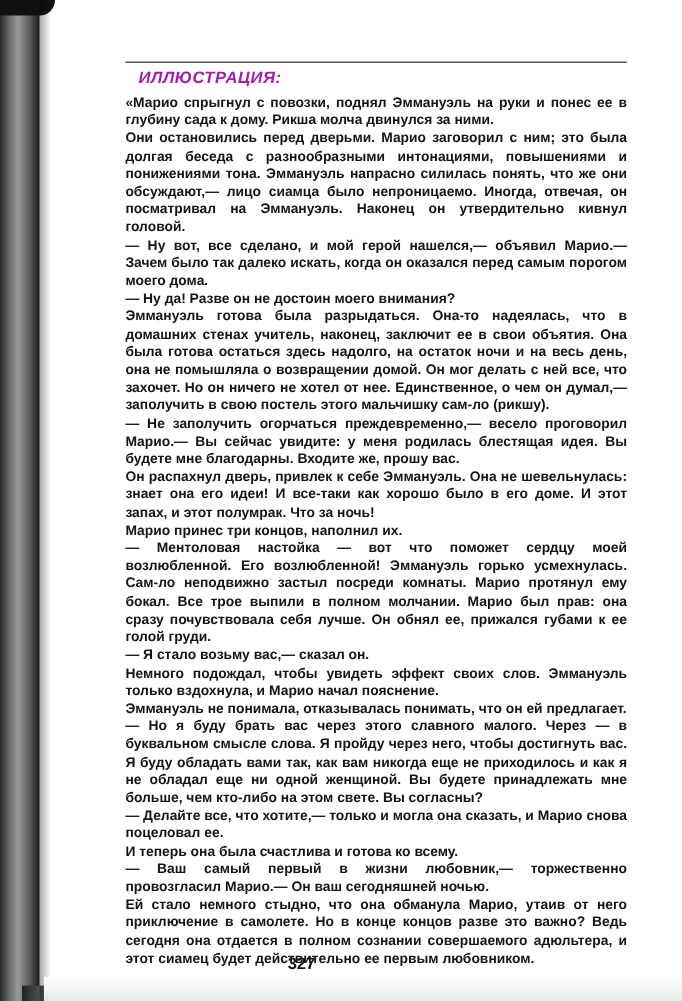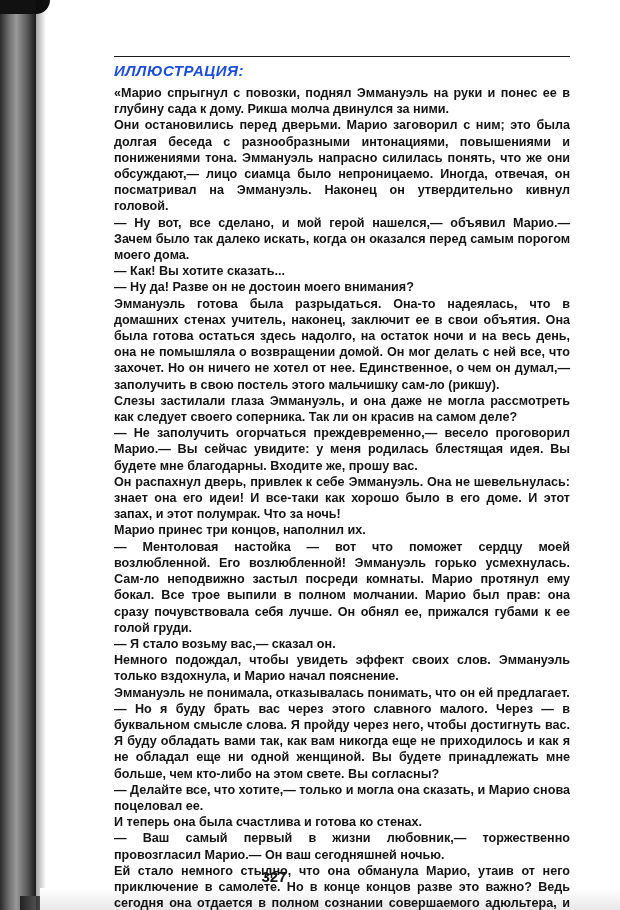--- a/index.html
+++ b/index.html
@@ -38,7 +38,7 @@
     font-family: "Liberation Sans", sans-serif;
     font-style: italic; font-weight: bold;
     font-size: 15px; letter-spacing: 0.5px;
-    color: #1d4ed8; margin: 0 0 4px 0; line-height: 20px;
+    color: #a21caf; margin: 0 0 4px 12px; line-height: 20px;
   }
   .para {
     font-family: Liberation Sans, sans-serif;

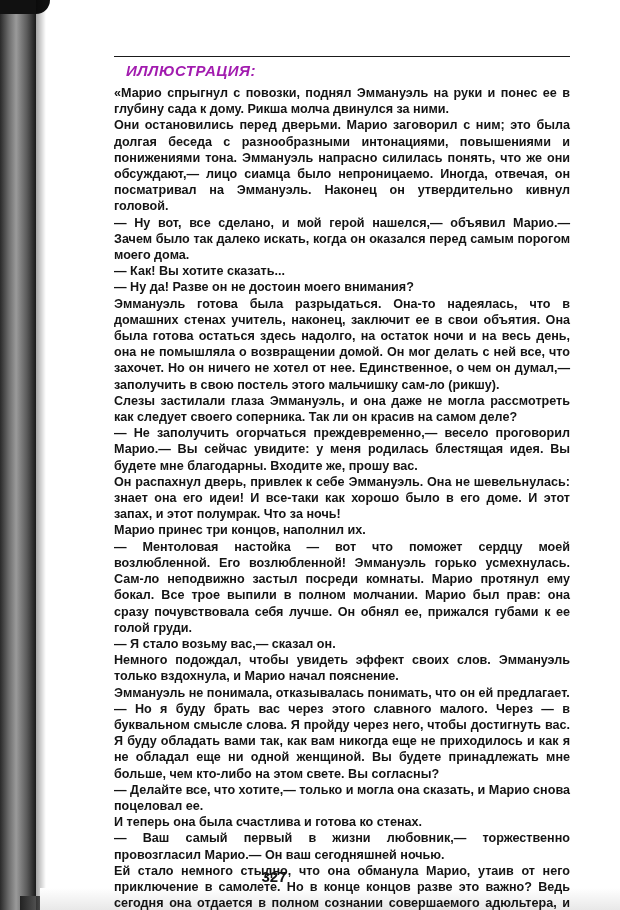--- a/index.html
+++ b/index.html
@@ -71,7 +71,6 @@
   <p class="para">«Марио спрыгнул с повозки, поднял Эммануэль на руки и понес ее в глубину сада к дому. Рикша молча двинулся за ними.</p>
   <p class="para">Они остановились перед дверьми. Марио заговорил с ним; это была долгая беседа с разнообразными интонациями, повышениями и понижениями тона. Эммануэль напрасно силилась понять, что же они обсуждают,— лицо сиамца было непроницаемо. Иногда, отвечая, он посматривал на Эммануэль. Наконец он утвердительно кивнул головой.</p>
   <p class="para">— Ну вот, все сделано, и мой герой нашелся,— объявил Марио.— Зачем было так далеко искать, когда он оказался перед самым порогом моего дома.</p>
-  <p class="para">— Как! Вы хотите сказать...</p>
   <p class="para">— Ну да! Разве он не достоин моего внимания?</p>
   <p class="para">Эммануэль готова была разрыдаться. Она-то надеялась, что в домашних стенах учитель, наконец, заключит ее в свои объятия. Она была готова остаться здесь надолго, на остаток ночи и на весь день, она не помышляла о возвращении домой. Он мог делать с ней все, что захочет. Но он ничего не хотел от нее. Единственное, о чем он думал,— заполучить в свою постель этого мальчишку сам-ло (рикшу).</p>
   <p class="para">Слезы застилали глаза Эммануэль, и она даже не могла рассмотреть как следует своего соперника. Так ли он красив на самом деле?</p>

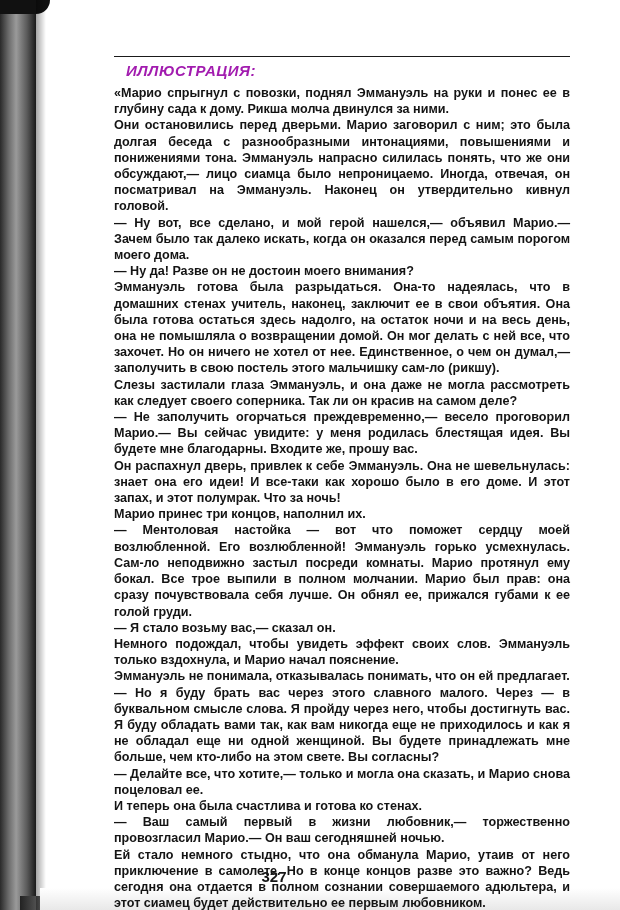--- a/index.html
+++ b/index.html
@@ -73,7 +73,6 @@
   <p class="para">— Ну вот, все сделано, и мой герой нашелся,— объявил Марио.— Зачем было так далеко искать, когда он оказался перед самым порогом моего дома.</p>
   <p class="para">— Ну да! Разве он не достоин моего внимания?</p>
   <p class="para">Эммануэль готова была разрыдаться. Она-то надеялась, что в домашних стенах учитель, наконец, заключит ее в свои объятия. Она была готова остаться здесь надолго, на остаток ночи и на весь день, она не помышляла о возвращении домой. Он мог делать с ней все, что захочет. Но он ничего не хотел от нее. Единственное, о чем он думал,— заполучить в свою постель этого мальчишку сам-ло (рикшу).</p>
-  <p class="para">Слезы застилали глаза Эммануэль, и она даже не могла рассмотреть как следует своего соперника. Так ли он красив на самом деле?</p>
   <p class="para">— Не заполучить огорчаться преждевременно,— весело проговорил Марио.— Вы сейчас увидите: у меня родилась блестящая идея. Вы будете мне благодарны. Входите же, прошу вас.</p>
   <p class="para">Он распахнул дверь, привлек к себе Эммануэль. Она не шевельнулась: знает она его идеи! И все-таки как хорошо было в его доме. И этот запах, и этот полумрак. Что за ночь!</p>
   <p class="para">Марио принес три концов, наполнил их.</p>

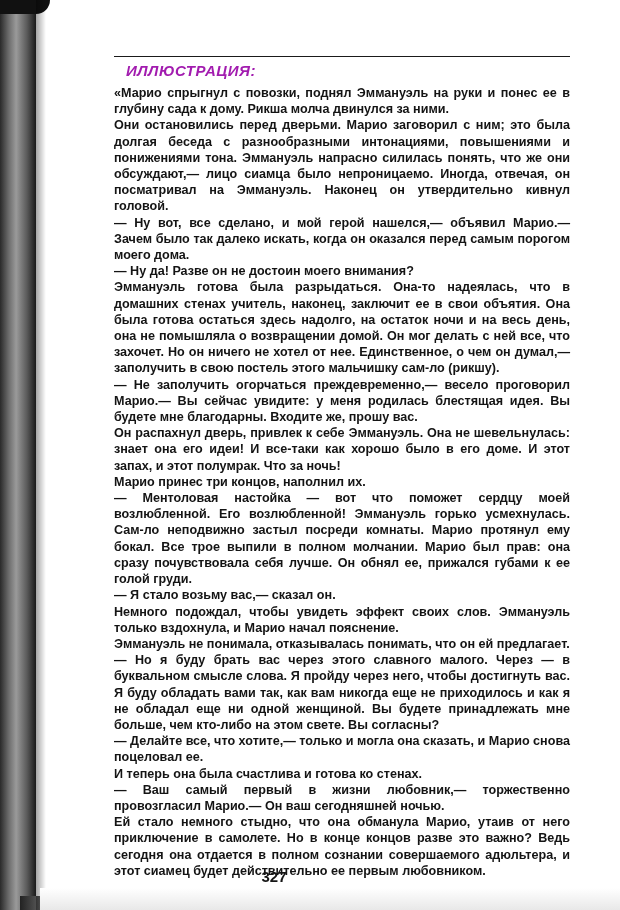--- a/index.html
+++ b/index.html
@@ -82,7 +82,7 @@
   <p class="para">Эммануэль не понимала, отказывалась понимать, что он ей предлагает.</p>
   <p class="para">— Но я буду брать вас через этого славного малого. Через — в буквальном смысле слова. Я пройду через него, чтобы достигнуть вас. Я буду обладать вами так, как вам никогда еще не приходилось и как я не обладал еще ни одной женщиной. Вы будете принадлежать мне больше, чем кто-либо на этом свете. Вы согласны?</p>
   <p class="para">— Делайте все, что хотите,— только и могла она сказать, и Марио снова поцеловал ее.</p>
-  <p class="para">И теперь она была счастлива и готова ко стенах.</p>
+  <p class="para">И теперь она была счастлива и готова ко всему.</p>
   <p class="para">— Ваш самый первый в жизни любовник,— торжественно провозгласил Марио.— Он ваш сегодняшней ночью.</p>
   <p class="para">Ей стало немного стыдно, что она обманула Марио, утаив от него приключение в самолете. Но в конце концов разве это важно? Ведь сегодня она отдается в полном сознании совершаемого адюльтера, и этот сиамец будет действительно ее первым любовником.</p>
 </div>

